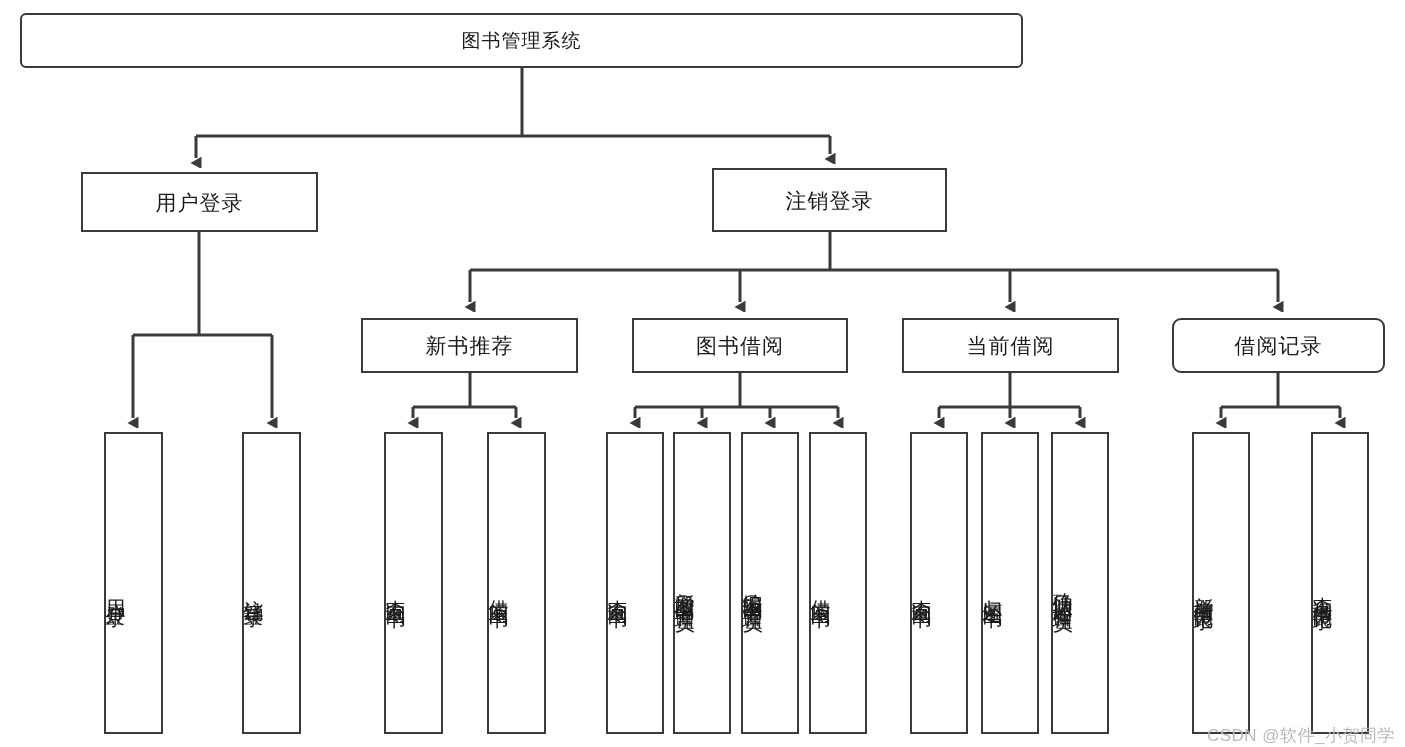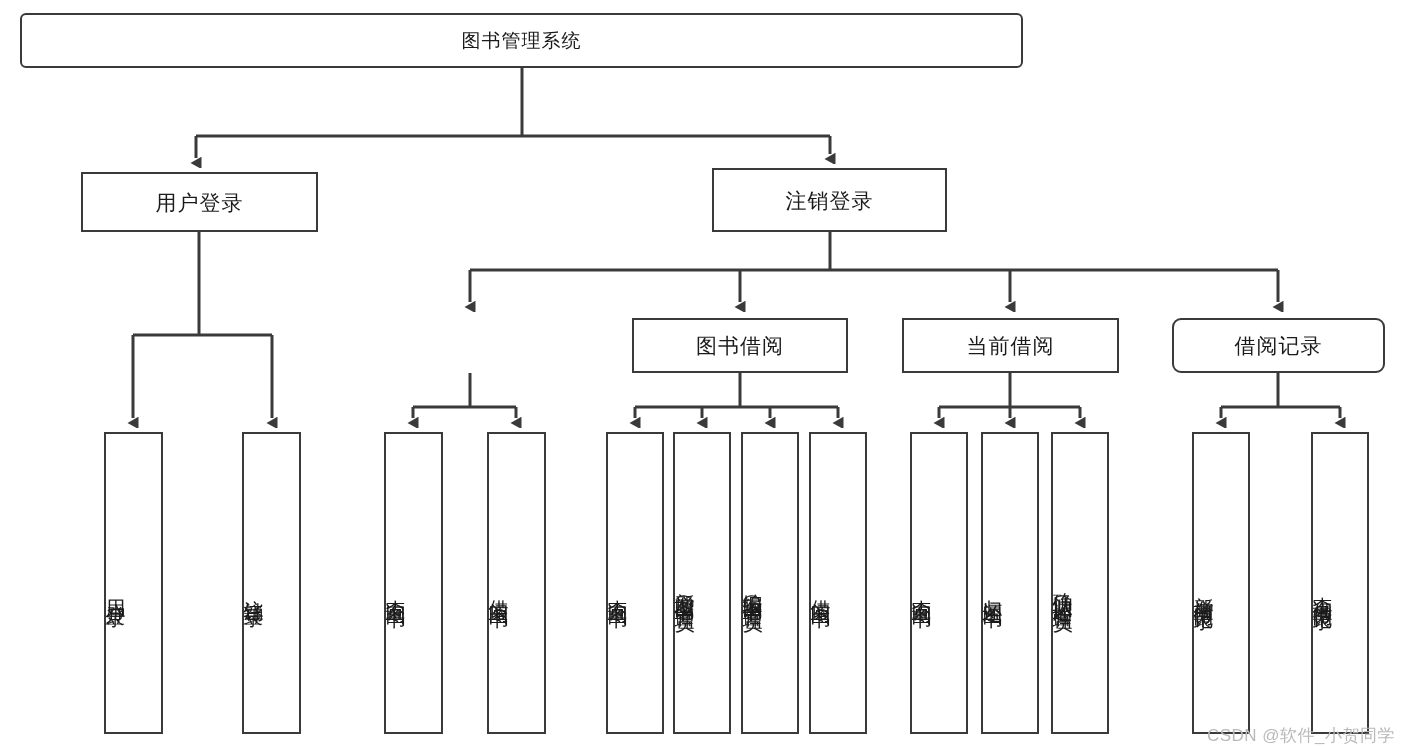--- a/index.html
+++ b/index.html
@@ -111,6 +111,7 @@
   <div class="node h" style="left:81px;top:172px;width:237px;height:60px;">用户登录</div>
   <div class="node h" style="left:712px;top:168px;width:235px;height:64px;">注销登录</div>
 
+  <div class="node h" style="left:361px;top:318px;width:217px;height:55px;">新书推荐</div>
   <div class="node h" style="left:632px;top:318px;width:216px;height:55px;">图书借阅</div>
   <div class="node h" style="left:902px;top:318px;width:217px;height:55px;">当前借阅</div>
   <div class="node h" style="left:1172px;top:318px;width:213px;height:55px;border-radius:9px;">借阅记录</div>

